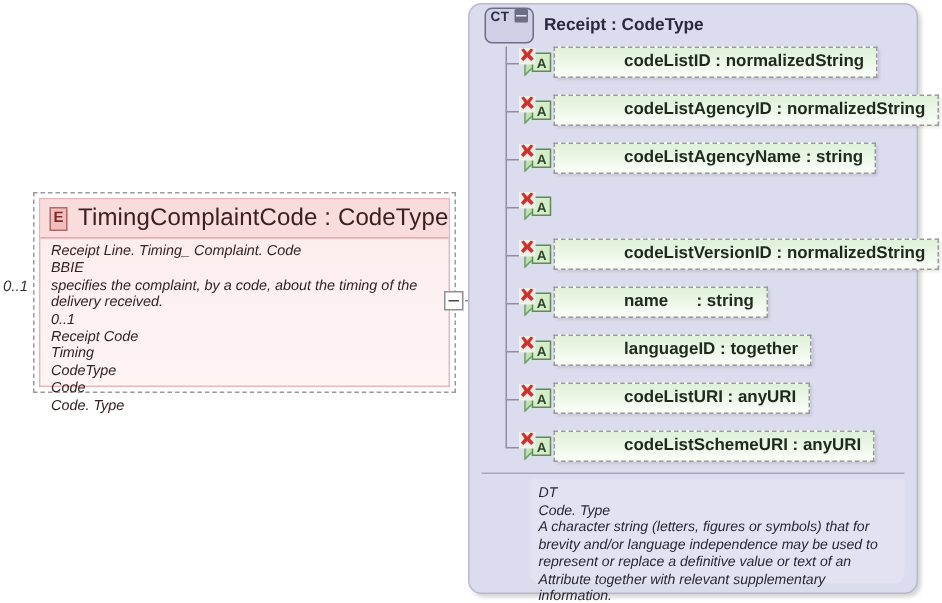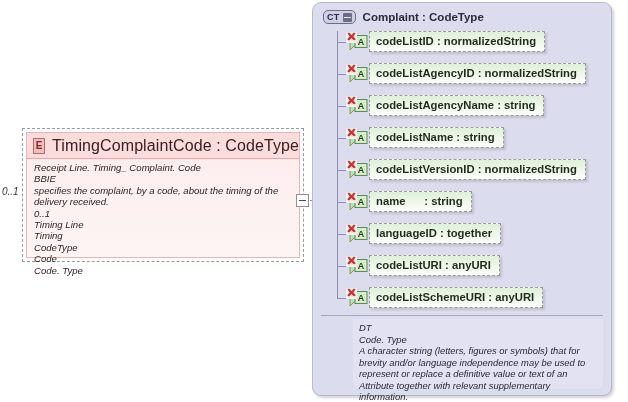--- a/index.html
+++ b/index.html
@@ -86,11 +86,11 @@
     position:absolute;left:10px;top:5px;display:flex;align-items:center;height:18px;
   }
   .badge-ct{
-    display:flex;align-items:center;
+    display:flex;
     border:1px solid #6c6c86;
     border-radius:5px;
     background:#cfcfe6;
-    height:14px;padding:0 3px;
+    height:24px;padding:0 3px;
     margin-right:7px;
     box-sizing:border-box;
   }

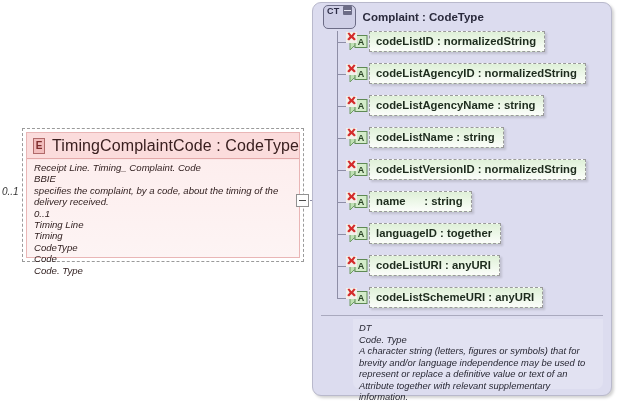--- a/index.html
+++ b/index.html
@@ -182,7 +182,7 @@
         <span class="ct-text">CT</span>
         <span class="ct-minus"></span>
       </div>
-      <div id="ct-title">Complaint : CodeType</div>
+      <div id="ct-title">Receipt : CodeType</div>
     </div>
 
     <div id="tree-vline" style="height: 267px;"></div>

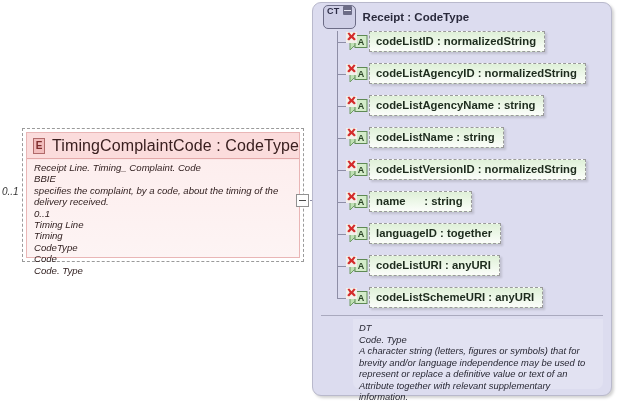--- a/index.html
+++ b/index.html
@@ -124,7 +124,7 @@
     margin-left:-4px;
   }
   .attr-label{
-    font-size:11.3px;font-weight:bold;color:#1d2b1d;white-space:pre;
+    font-size:11.3px;font-weight:bold;color:#1d2b1d;white-space:pre;margin-left:40px;
   }
 
   

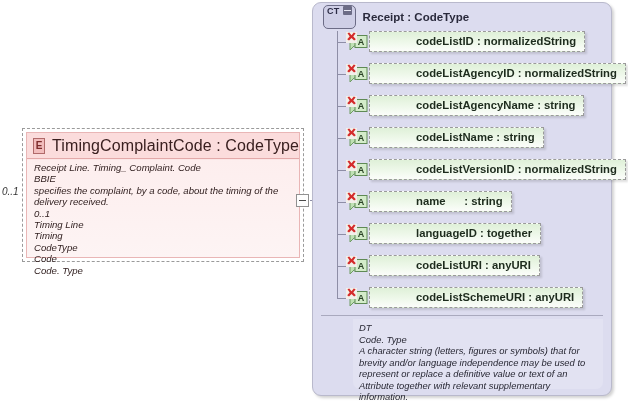--- a/index.html
+++ b/index.html
@@ -244,9 +244,6 @@
                 <path d="M1.5 1.2 L3.2 0.4 L5.5 3.2 L7.8 0.4 L9.6 1.2 L7.3 4.4 L9.8 7.2 L8.1 8.6 L5.5 6.0 L3.0 8.6 L1.2 7.2 L3.7 4.4 Z" fill="#d42b2b"></path>
               </g>
             </svg></span>
-          <span class="attr-box">
-            <span class="attr-label">codeListName : string</span>
-          </span>
         </div>
         <div class="tree-stub" style="top: 167px;"></div>
         <div class="attr-row" style="top: 154px;">

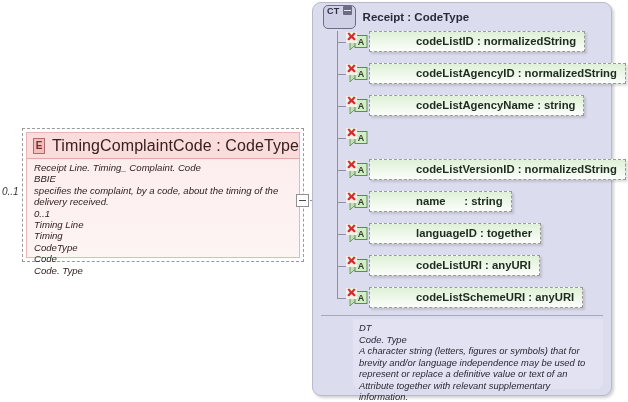--- a/index.html
+++ b/index.html
@@ -162,7 +162,7 @@
         <div>BBIE</div>
         <div>specifies the complaint, by a code, about the timing of the delivery received.</div>
         <div>0..1</div>
-        <div>Timing Line</div>
+        <div>Receipt Code</div>
         <div>Timing</div>
         <div>CodeType</div>
         <div>Code</div>

